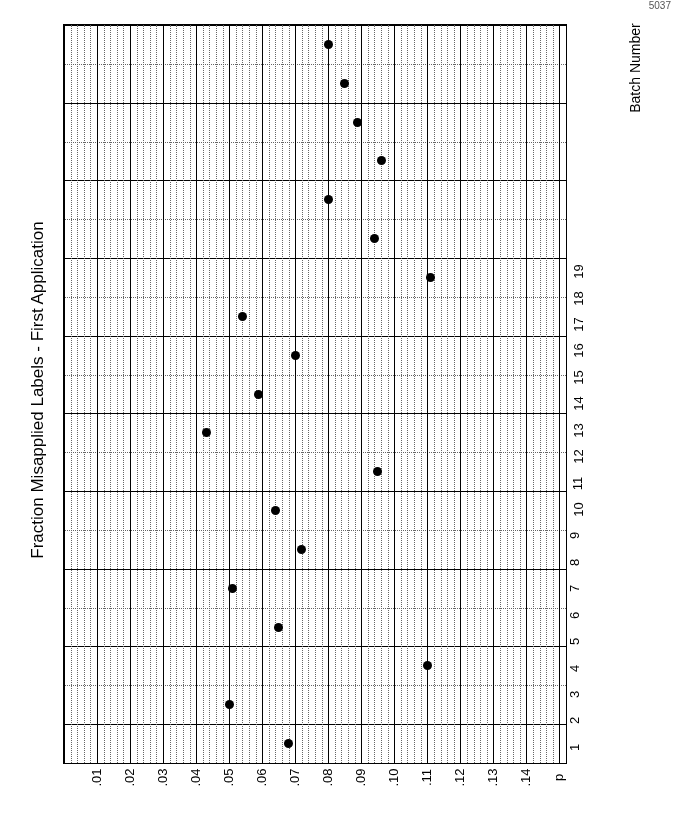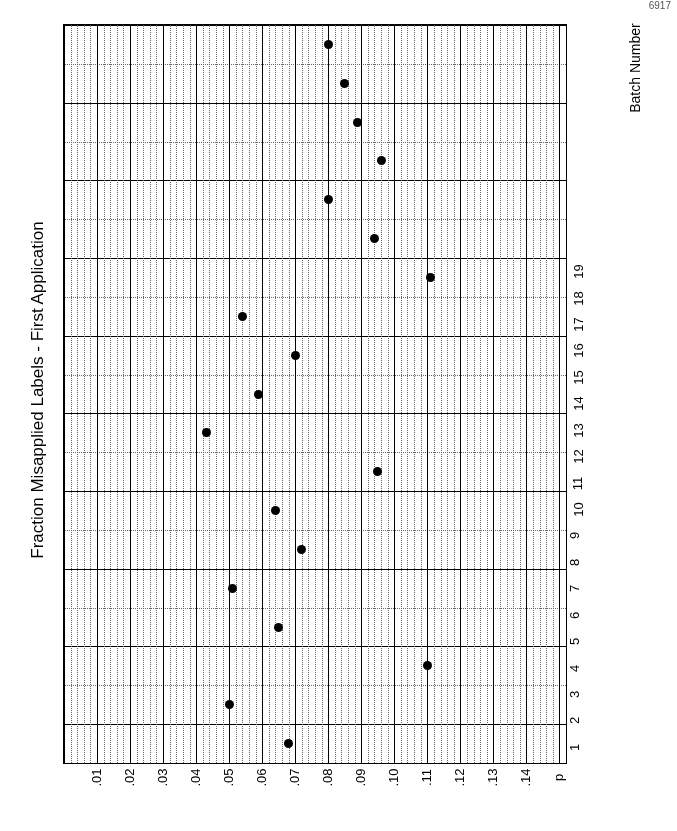--- a/index.html
+++ b/index.html
@@ -141,7 +141,7 @@
 
 <div id="page">
 
-  <div id="corner-number">6917</div>
+  <div id="corner-number">5037</div>
 
   <div id="plot-box">
     <div class="grid-layer" id="grid-layer">

